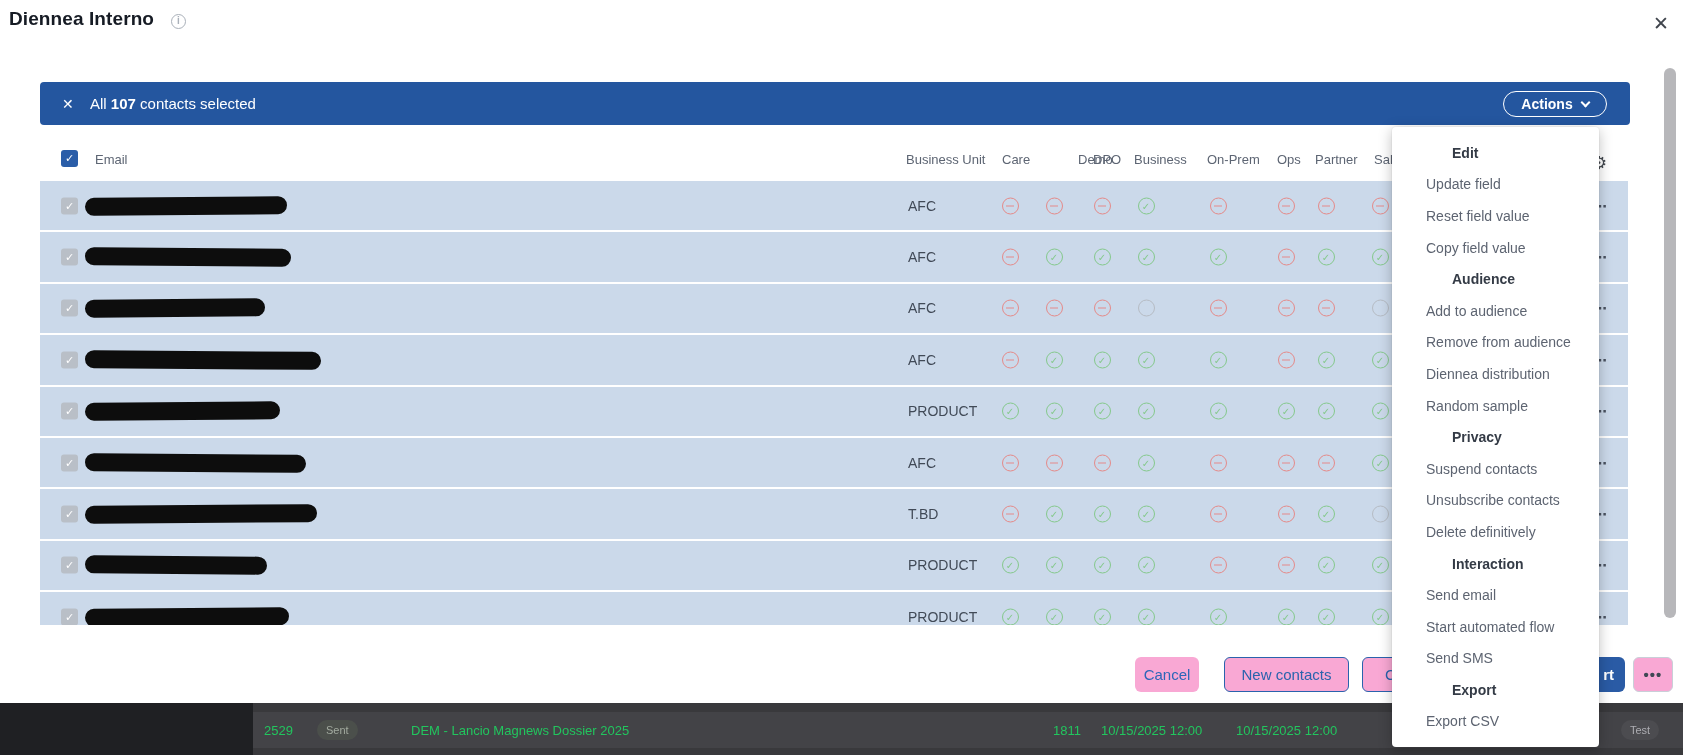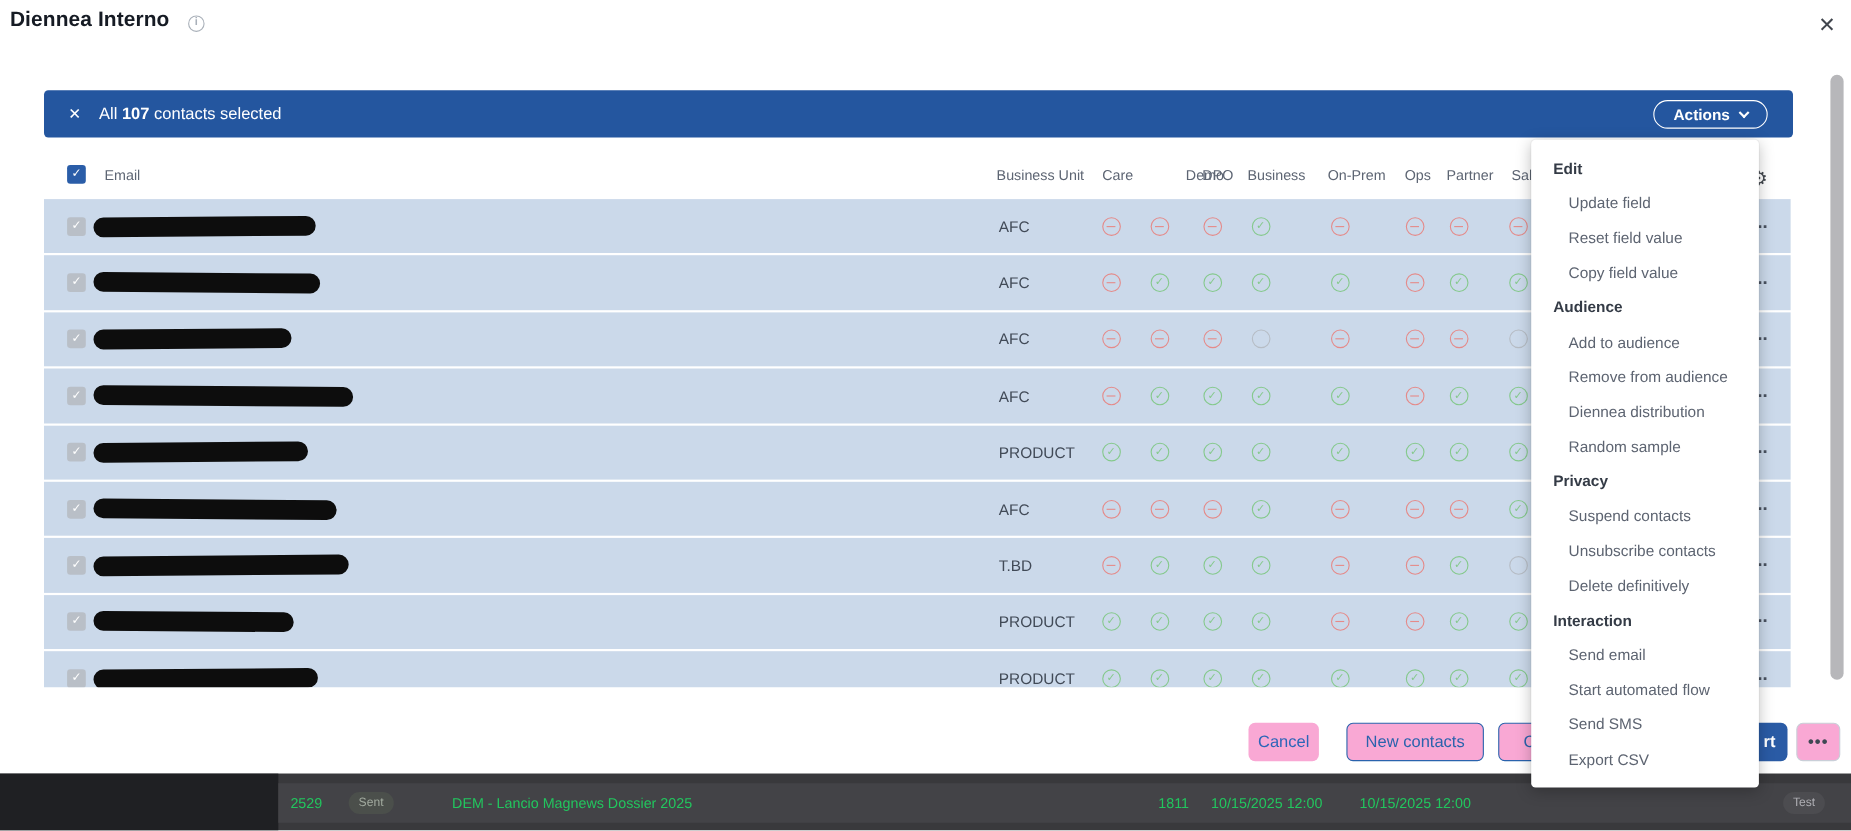--- a/index.html
+++ b/index.html
@@ -71,7 +71,7 @@
   .menu{left:1392px;top:127px;width:207px;background:#fff;border-radius:4px;z-index:10;
         padding:10px 0;box-shadow:0 3px 14px rgba(0,0,0,.25),0 0 0 1px rgba(0,0,0,.03);}
   .m-head{height:31.6px;display:flex;align-items:center;padding-left:20px;
-          font-size:14px;font-weight:700;color:#343b46;}
+          font-size:14px;font-weight:700;color:#343b46;margin-left:40px;}
   .m-item{height:31.6px;display:flex;align-items:center;padding-left:34px;
           font-size:14px;color:#5d6471;cursor:pointer;white-space:nowrap;}
 

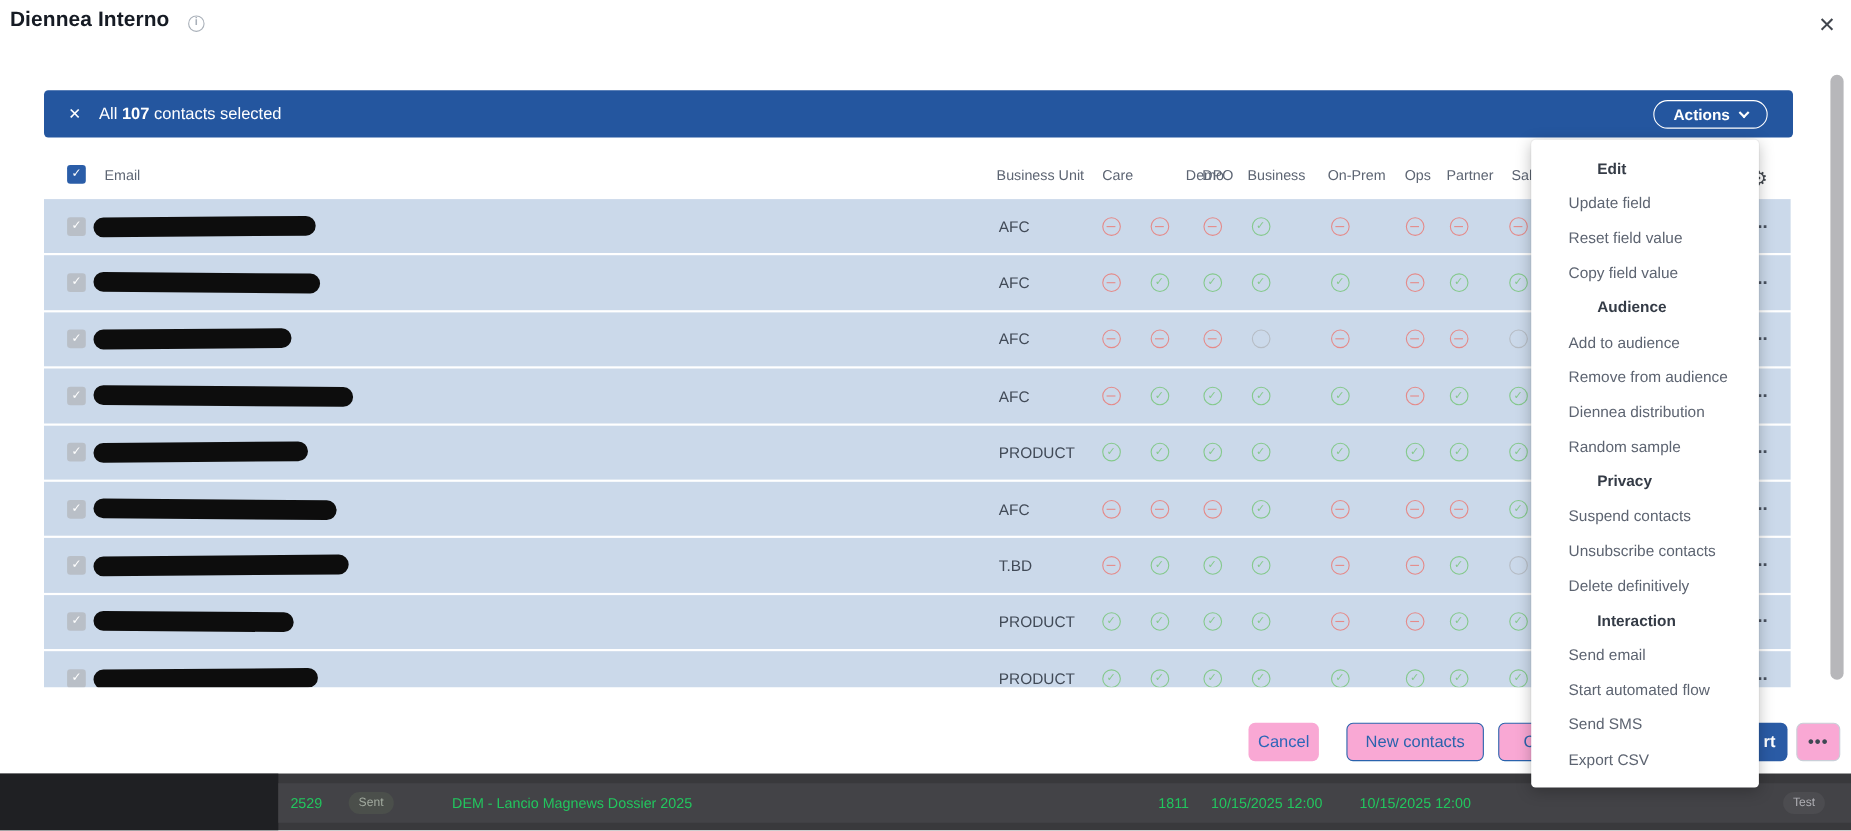--- a/index.html
+++ b/index.html
@@ -291,6 +291,7 @@
     <div class="m-item">Send email</div>
     <div class="m-item">Start automated flow</div>
     <div class="m-item">Send SMS</div>
+    <div class="m-head">Export</div>
     <div class="m-item">Export CSV</div>
   </div>
 

